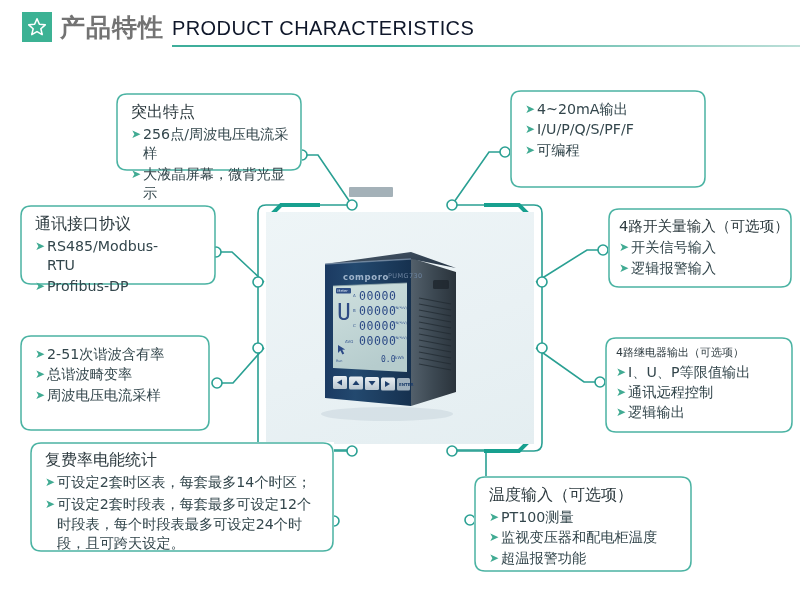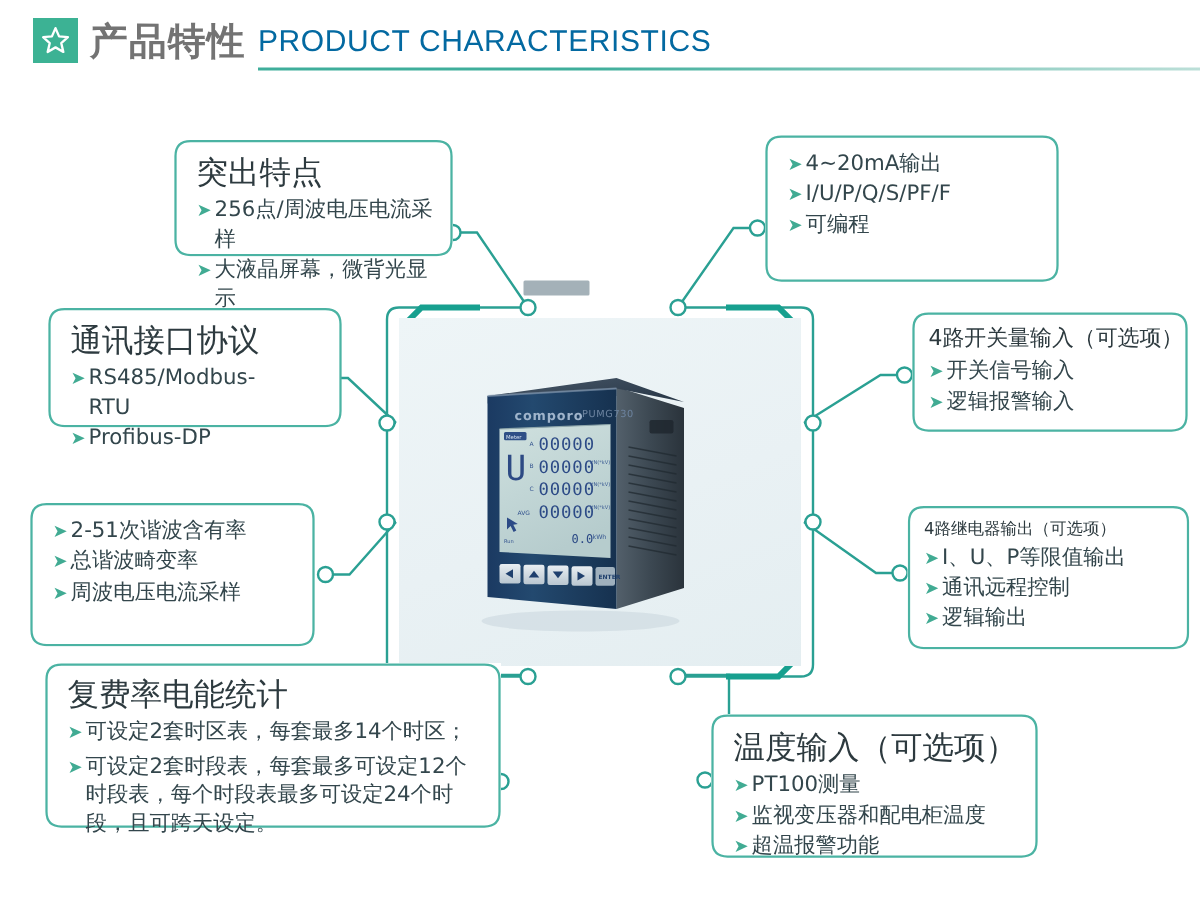--- a/index.html
+++ b/index.html
@@ -27,7 +27,7 @@
   }
   .hdr-en{
     position:absolute;left:172px;top:17px;
-    font-size:20px;color:#0369a1;white-space:nowrap;
+    font-size:20px;color:#0f172a;white-space:nowrap;
     letter-spacing:.4px;
   }
   .hdr-rule{

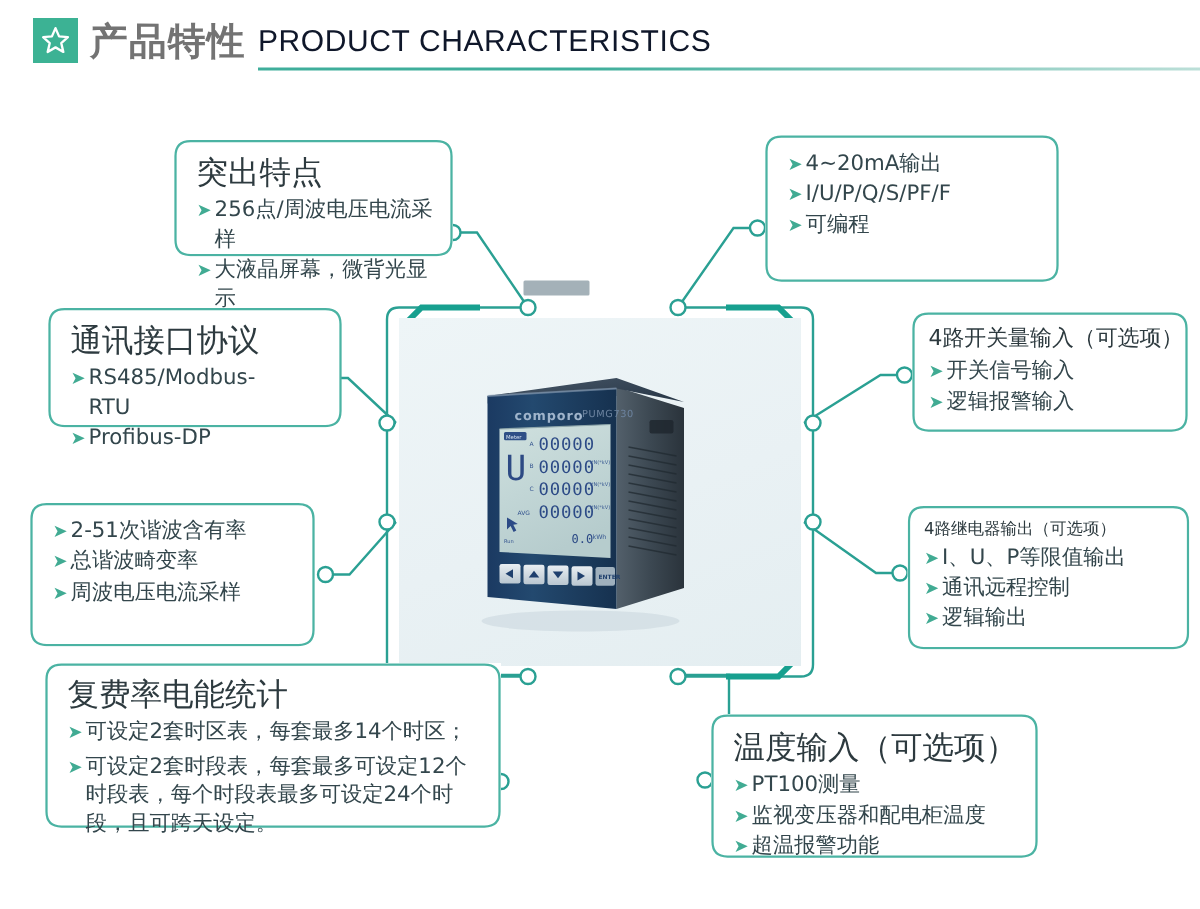--- a/index.html
+++ b/index.html
@@ -51,7 +51,7 @@
   .box .bx-in{position:absolute;left:0;top:0;width:100%;height:100%;
     padding:9px 13px 8px 15px;box-sizing:border-box;}
   .bx-title{
-    font-size:21px;color:#2d3a3f;font-weight:500;
+    font-size:16px;color:#2d3a3f;font-weight:500;
     font-family:"DejaVu Sans","Liberation Sans",sans-serif;
     line-height:1.25;margin-bottom:3px;white-space:nowrap;
   }

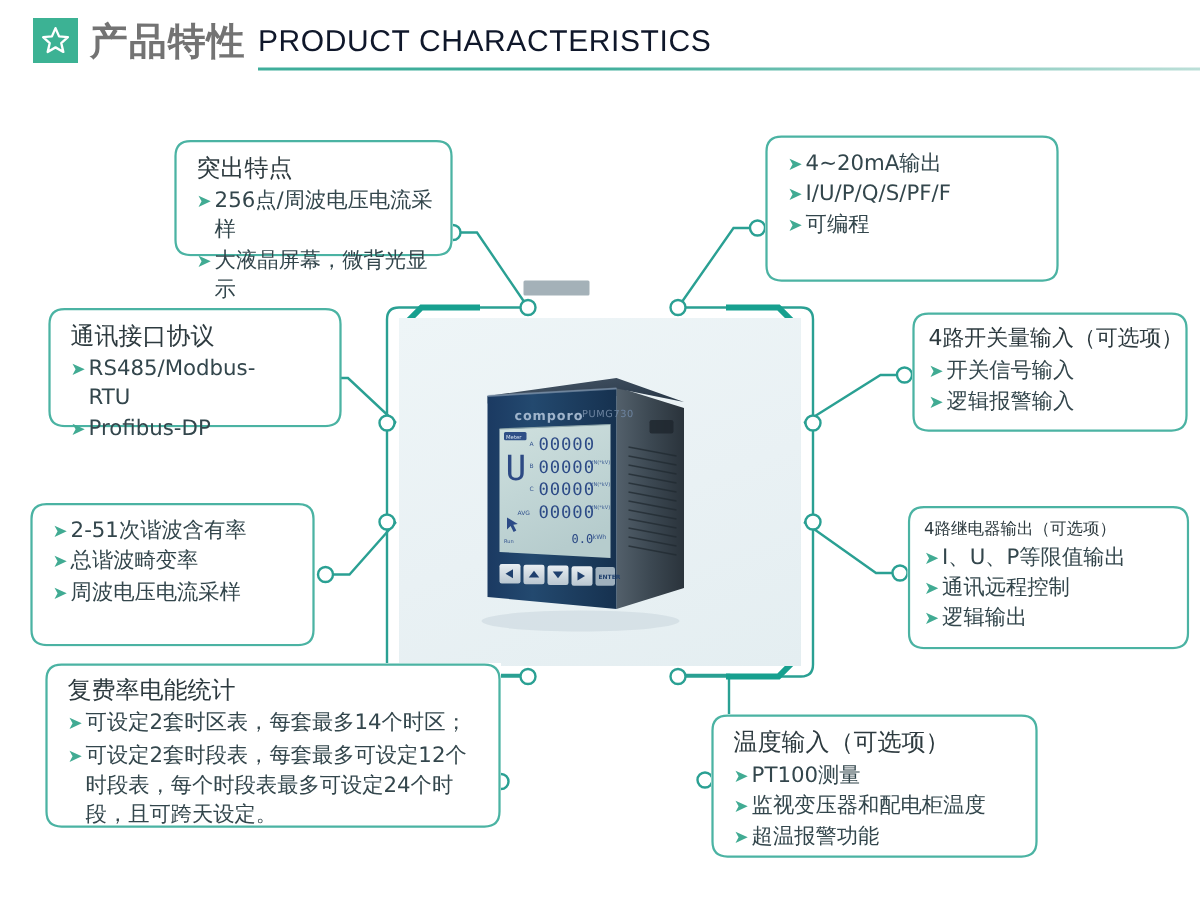--- a/index.html
+++ b/index.html
@@ -307,7 +307,7 @@
     </div>
   </div>
 
-  <div class="box" style="left:32px;top:205px;width:176px;height:80px;">
+  <div class="box" style="left:20px;top:205px;width:176px;height:80px;">
     <svg class="bx-svg" width="196" height="80" viewBox="0 0 196 80">
       <path d="M11,1 L185,1 Q195,1 195,11 L195,69 Q195,79 185,79 L11,79 Q1,79 1,69 L1,11 Q1,1 11,1 Z" fill="#ffffff" stroke="#4bb3a3" stroke-width="1.5"></path>
     </svg>

